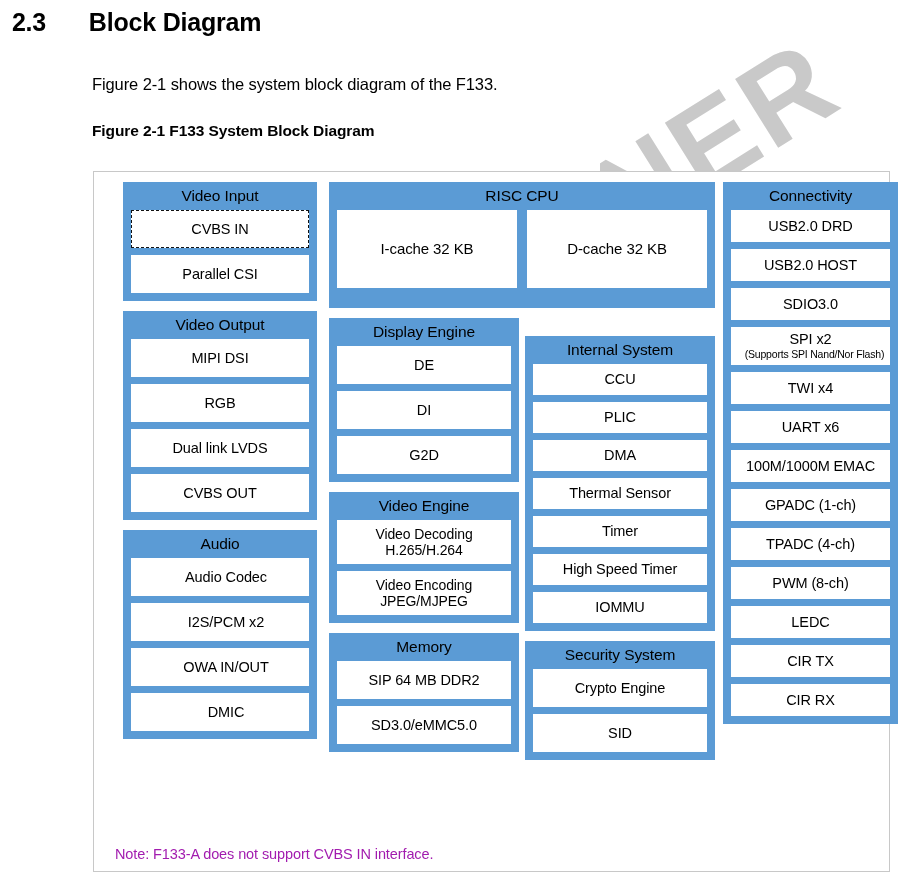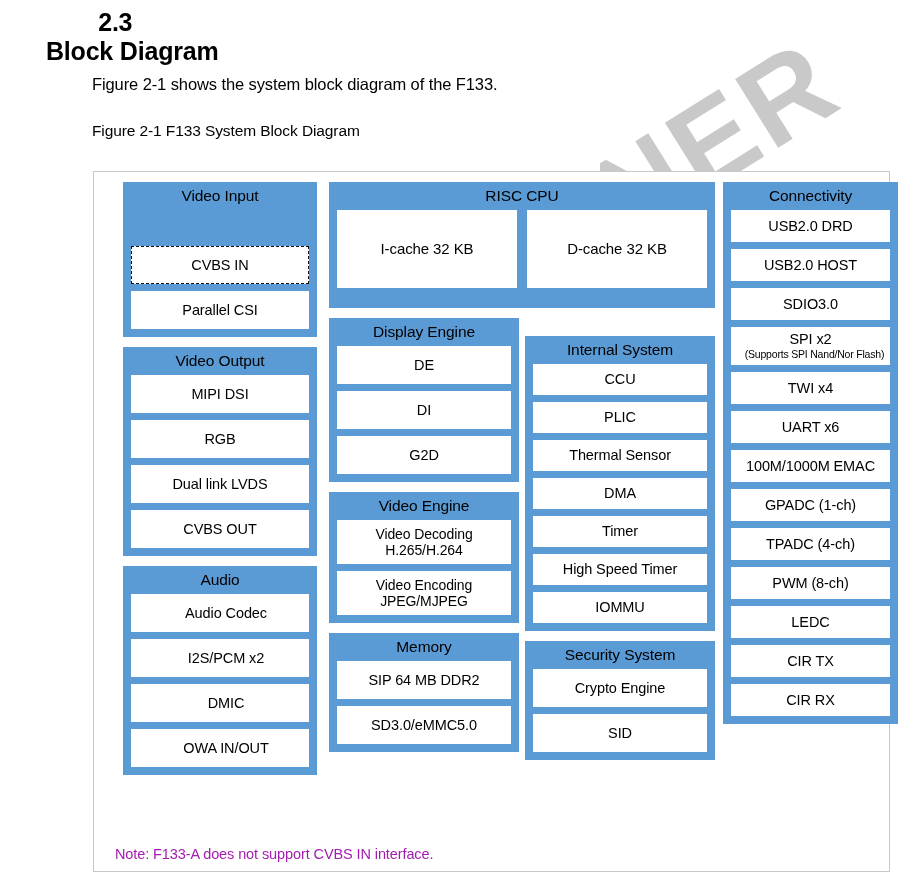--- a/index.html
+++ b/index.html
@@ -22,9 +22,8 @@
     left: 12px;
     top: 8px;
     display: flex;
-    align-items: center;
-    gap: 0;
-    flex-direction: column;
+    align-items: flex-end;
+    gap: 9px;
   }
   .heading .num {
     font-size: 25px;

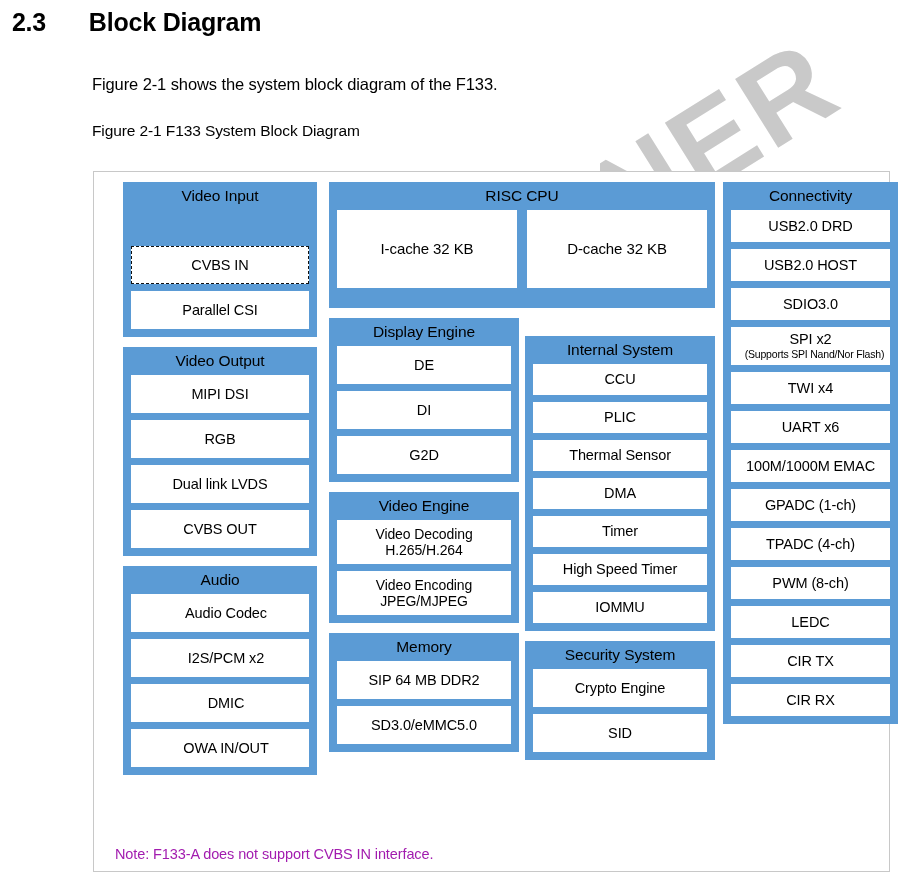--- a/index.html
+++ b/index.html
@@ -48,7 +48,7 @@
     left: 92px;
     top: 122px;
     font-size: 15.5px;
-    font-weight: normal;
+    font-weight: bold;
     letter-spacing: -0.1px;
   }
 

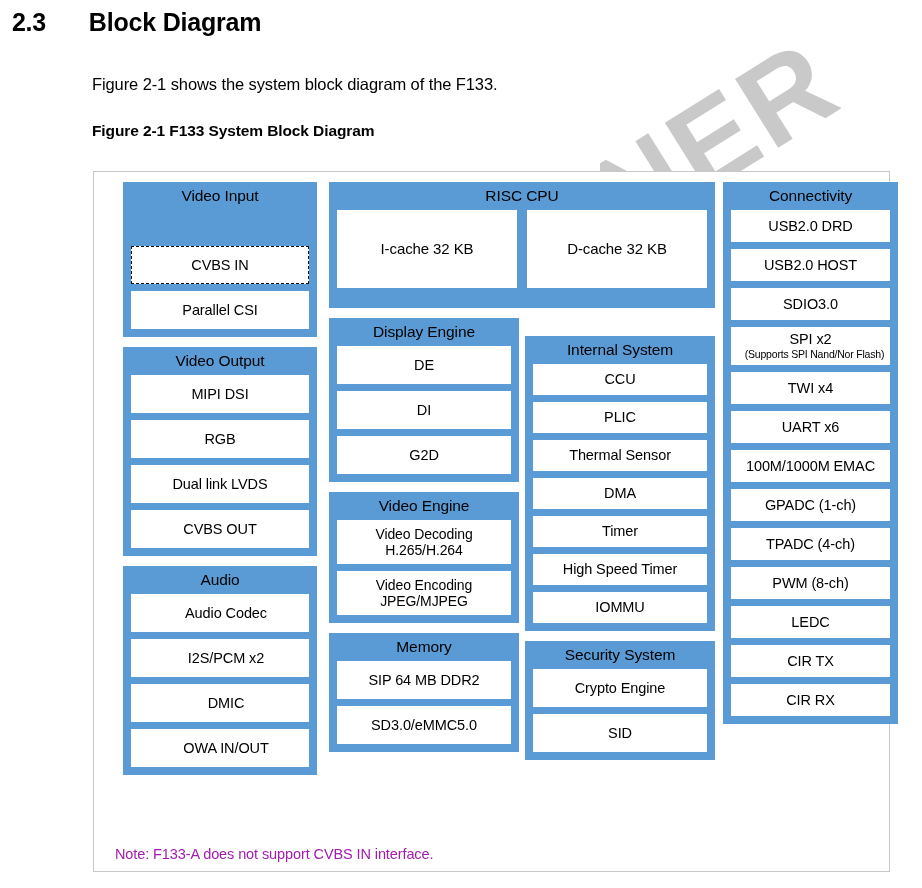--- a/index.html
+++ b/index.html
@@ -138,7 +138,7 @@
     letter-spacing: -0.1px;
   }
   .cell:last-child { margin-bottom: 0; }
-  .cell.dashed { border: 1.6px dashed #111111; margin-top: 36px; }
+  .cell.dashed { border: 1.6px dashed #111111; }
   .cell .sub {
     font-size: 10.5px;
     line-height: 1.1;

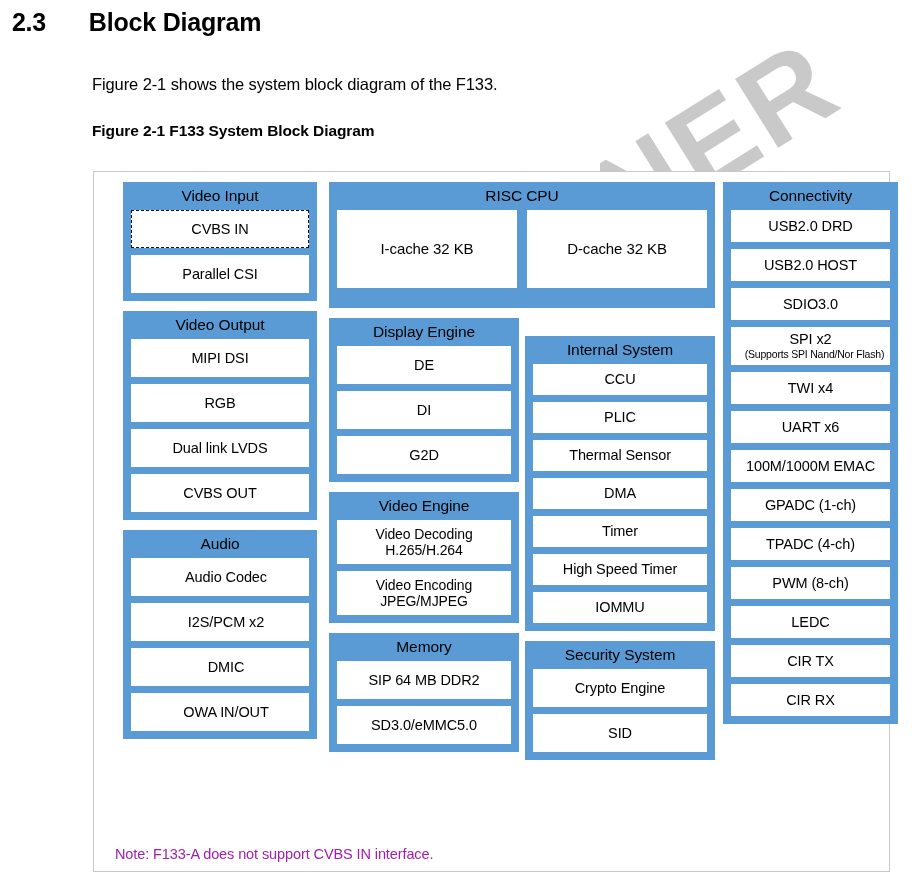--- a/index.html
+++ b/index.html
@@ -286,8 +286,8 @@
         <div class="group-title">Internal System</div>
         <div class="cell">CCU</div>
         <div class="cell">PLIC</div>
+        <div class="cell">DMA</div>
         <div class="cell">Thermal Sensor</div>
-        <div class="cell">DMA</div>
         <div class="cell">Timer</div>
         <div class="cell">High Speed Timer</div>
         <div class="cell">IOMMU</div>

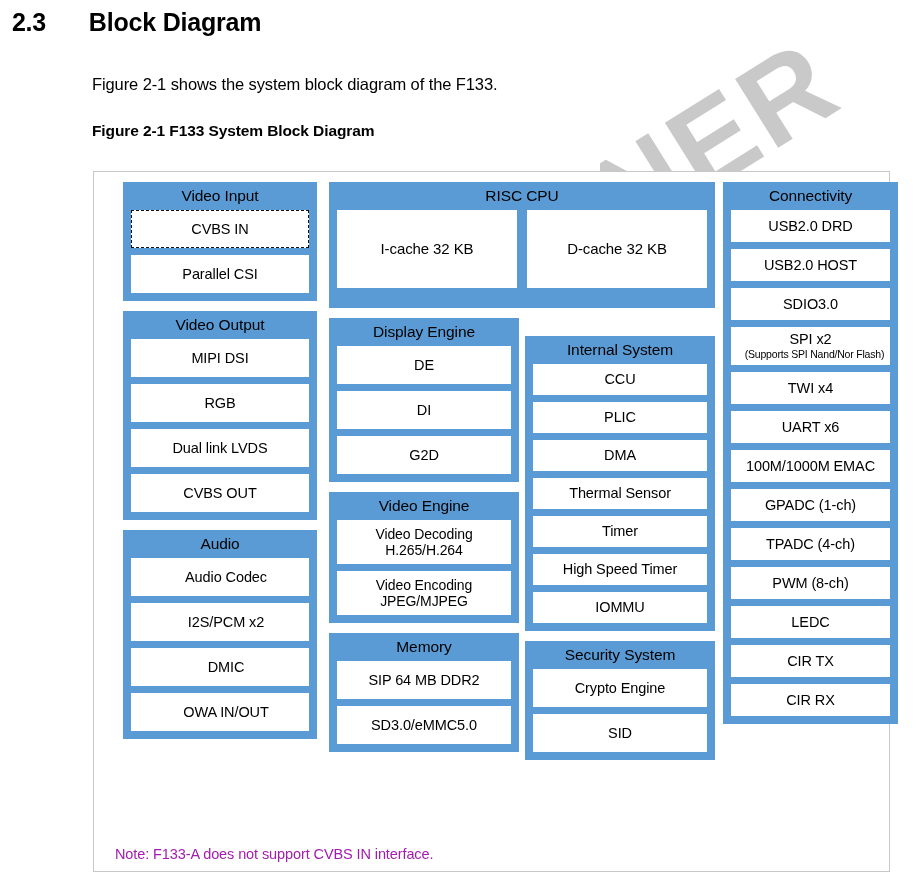--- a/index.html
+++ b/index.html
@@ -235,8 +235,8 @@
         <div class="group-title">Audio</div>
         <div class="cell">Audio Codec</div>
         <div class="cell">I2S/PCM x2</div>
+        <div class="cell">OWA IN/OUT</div>
         <div class="cell">DMIC</div>
-        <div class="cell">OWA IN/OUT</div>
       </div>
 
     </div>

